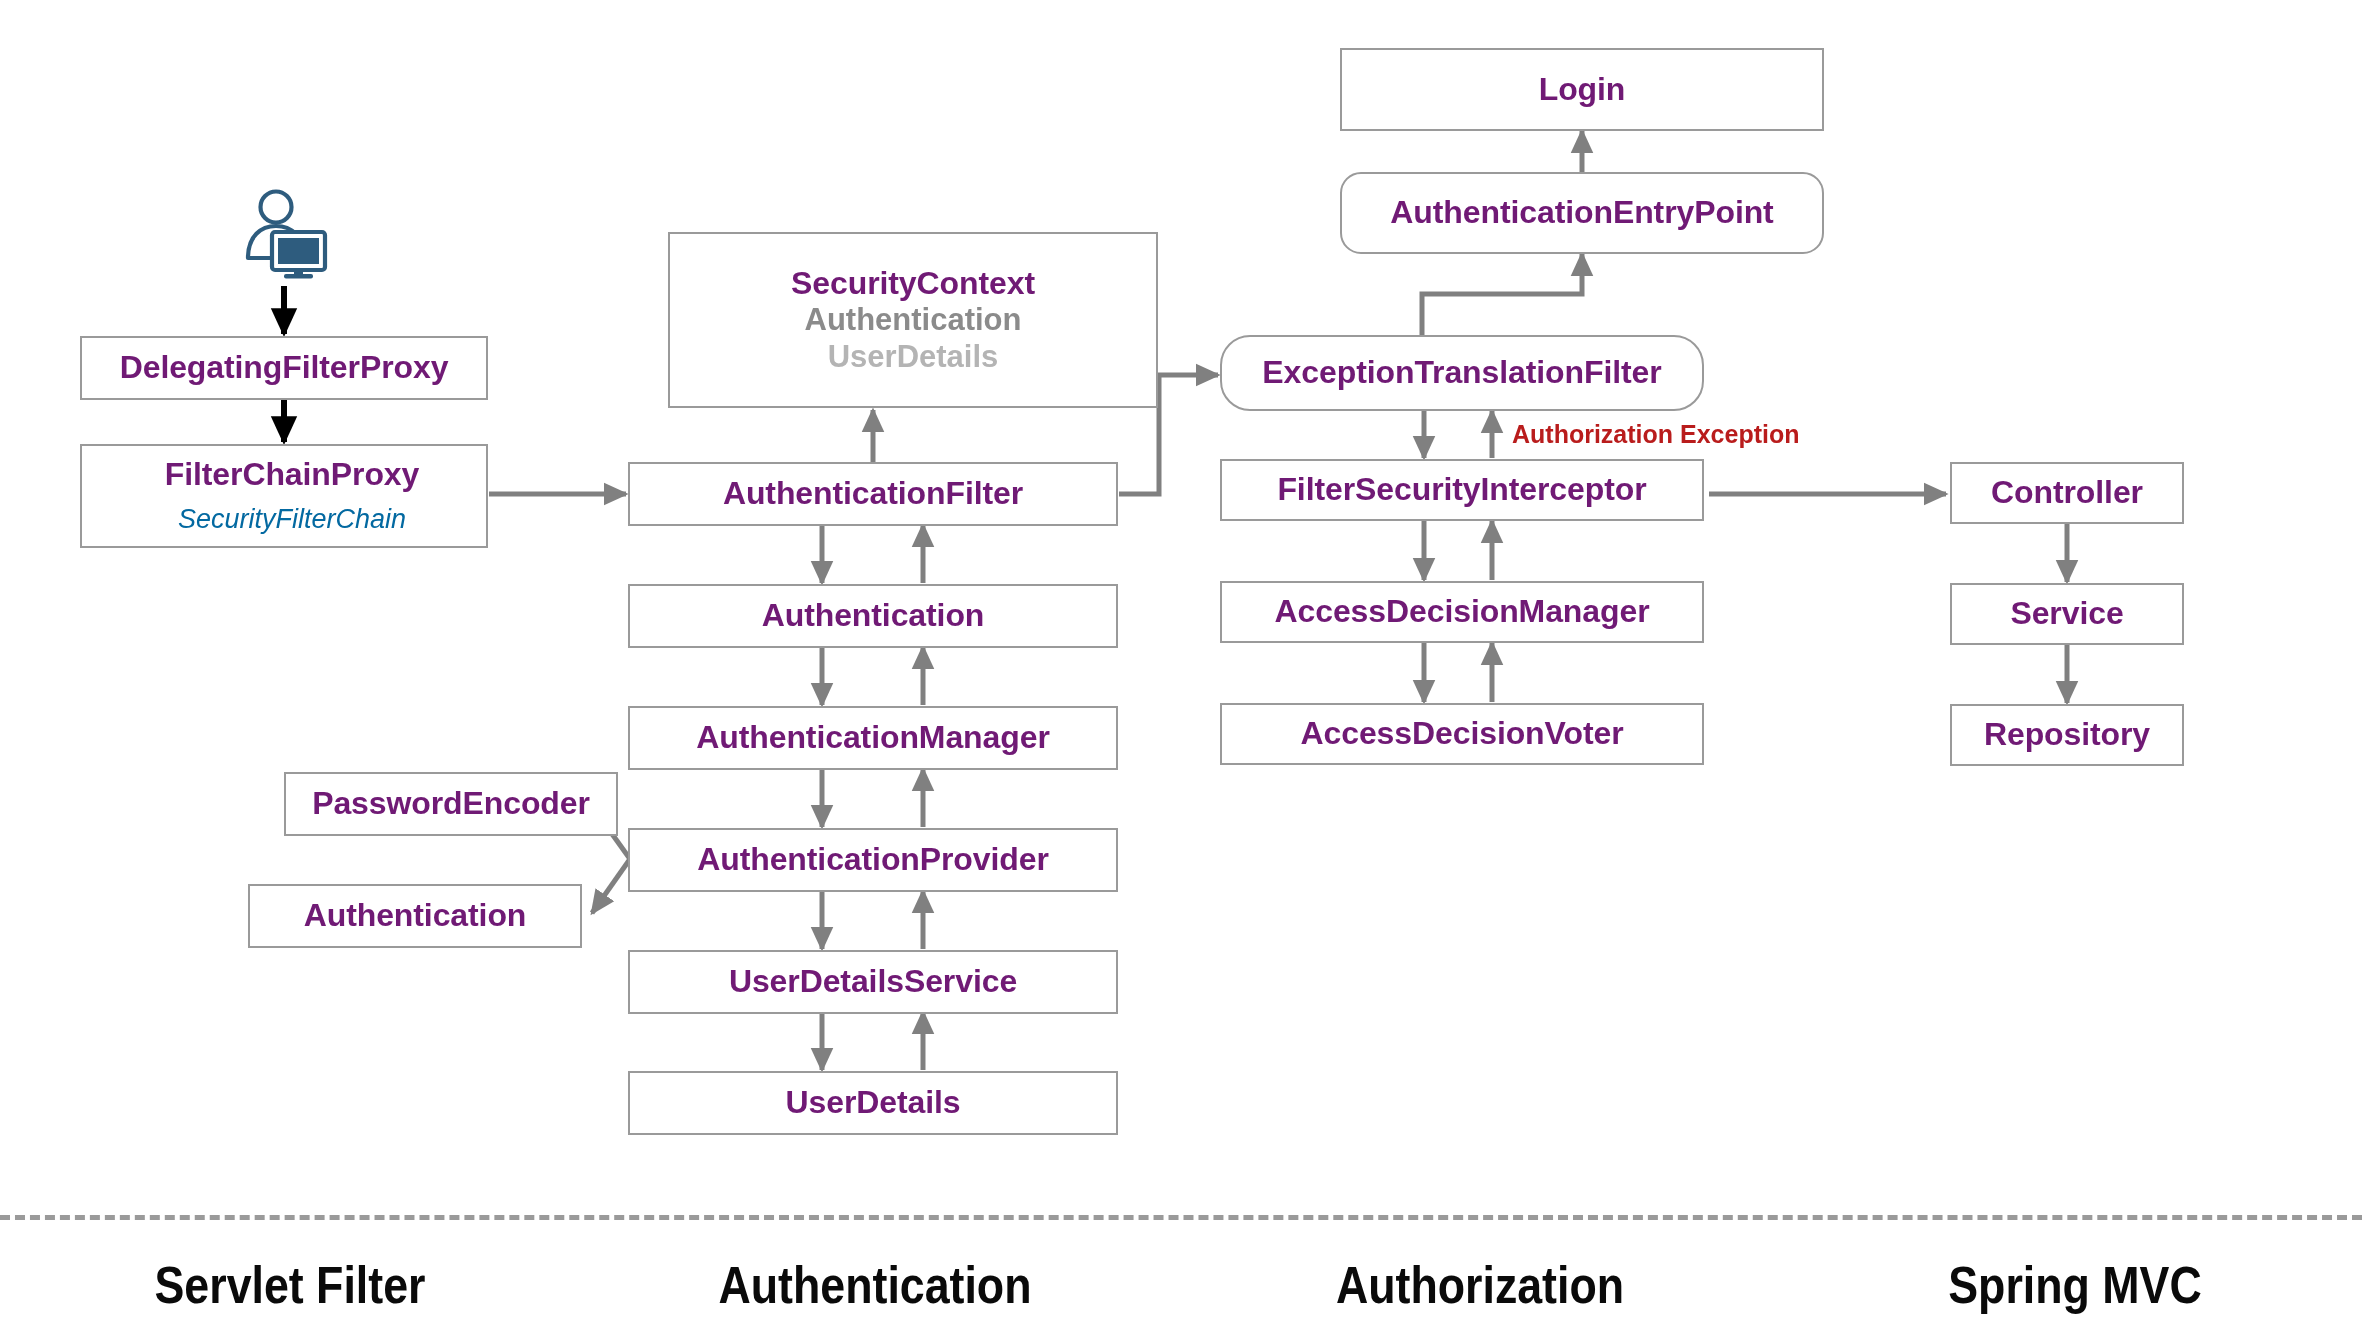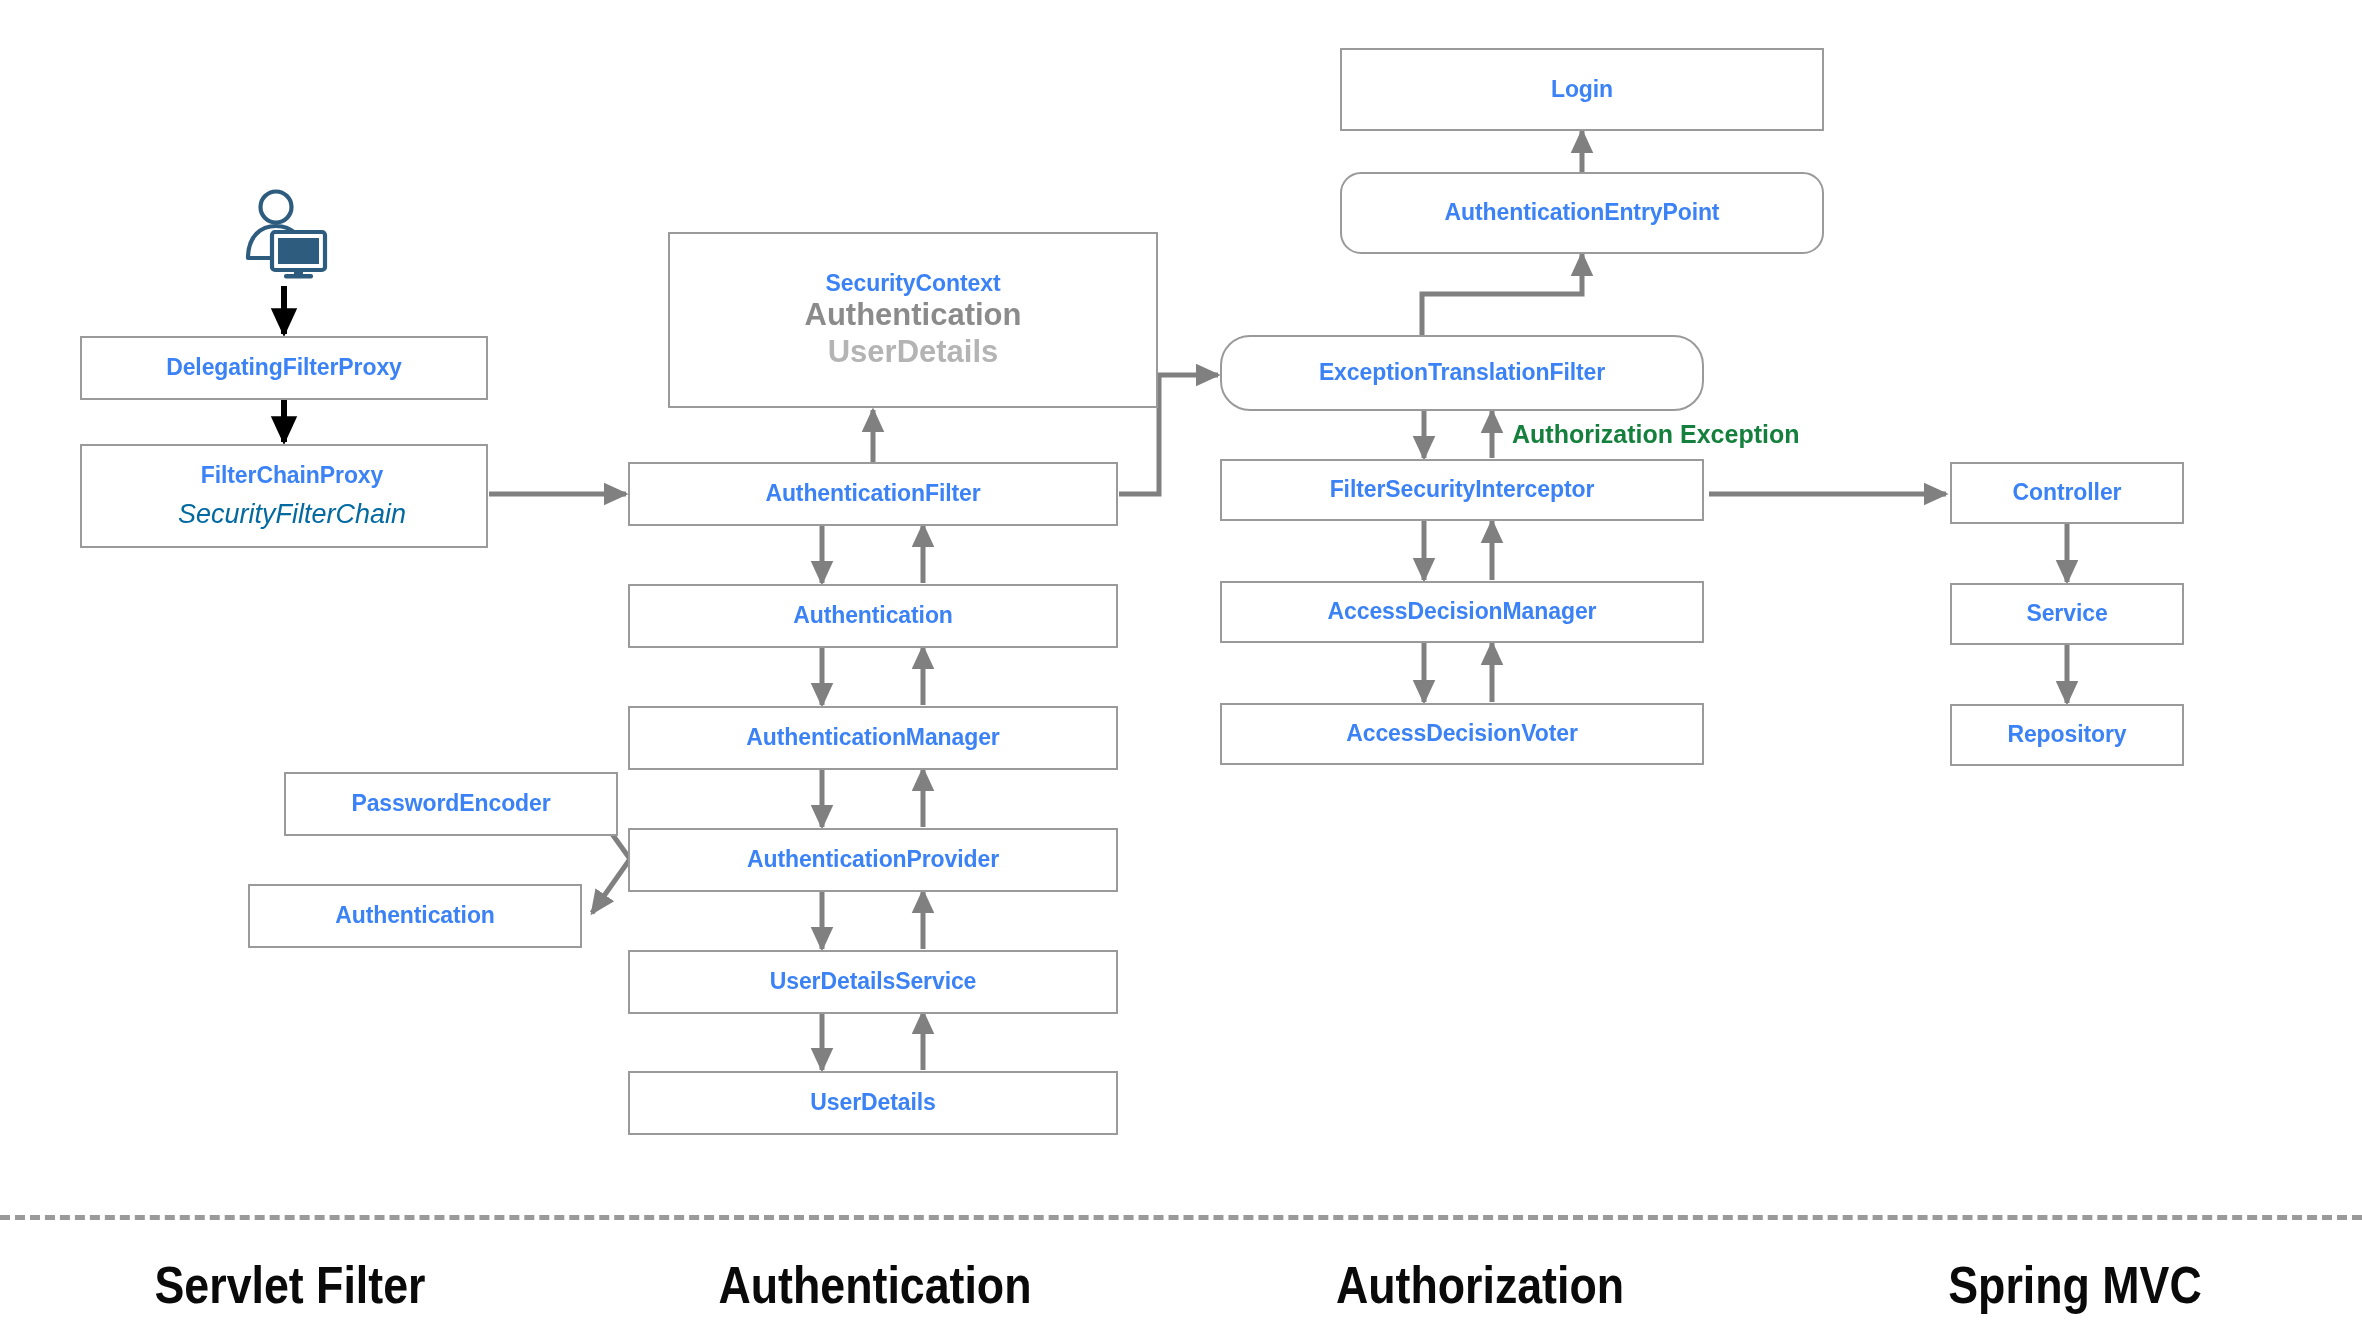--- a/index.html
+++ b/index.html
@@ -34,8 +34,8 @@
   }
   .box .title {
     font-weight: bold;
-    color: #3b82f6;
-    font-size: 23px;
+    color: #701a75;
+    font-size: 32px;
     line-height: 1.18;
     letter-spacing: -0.1px;
     white-space: nowrap;

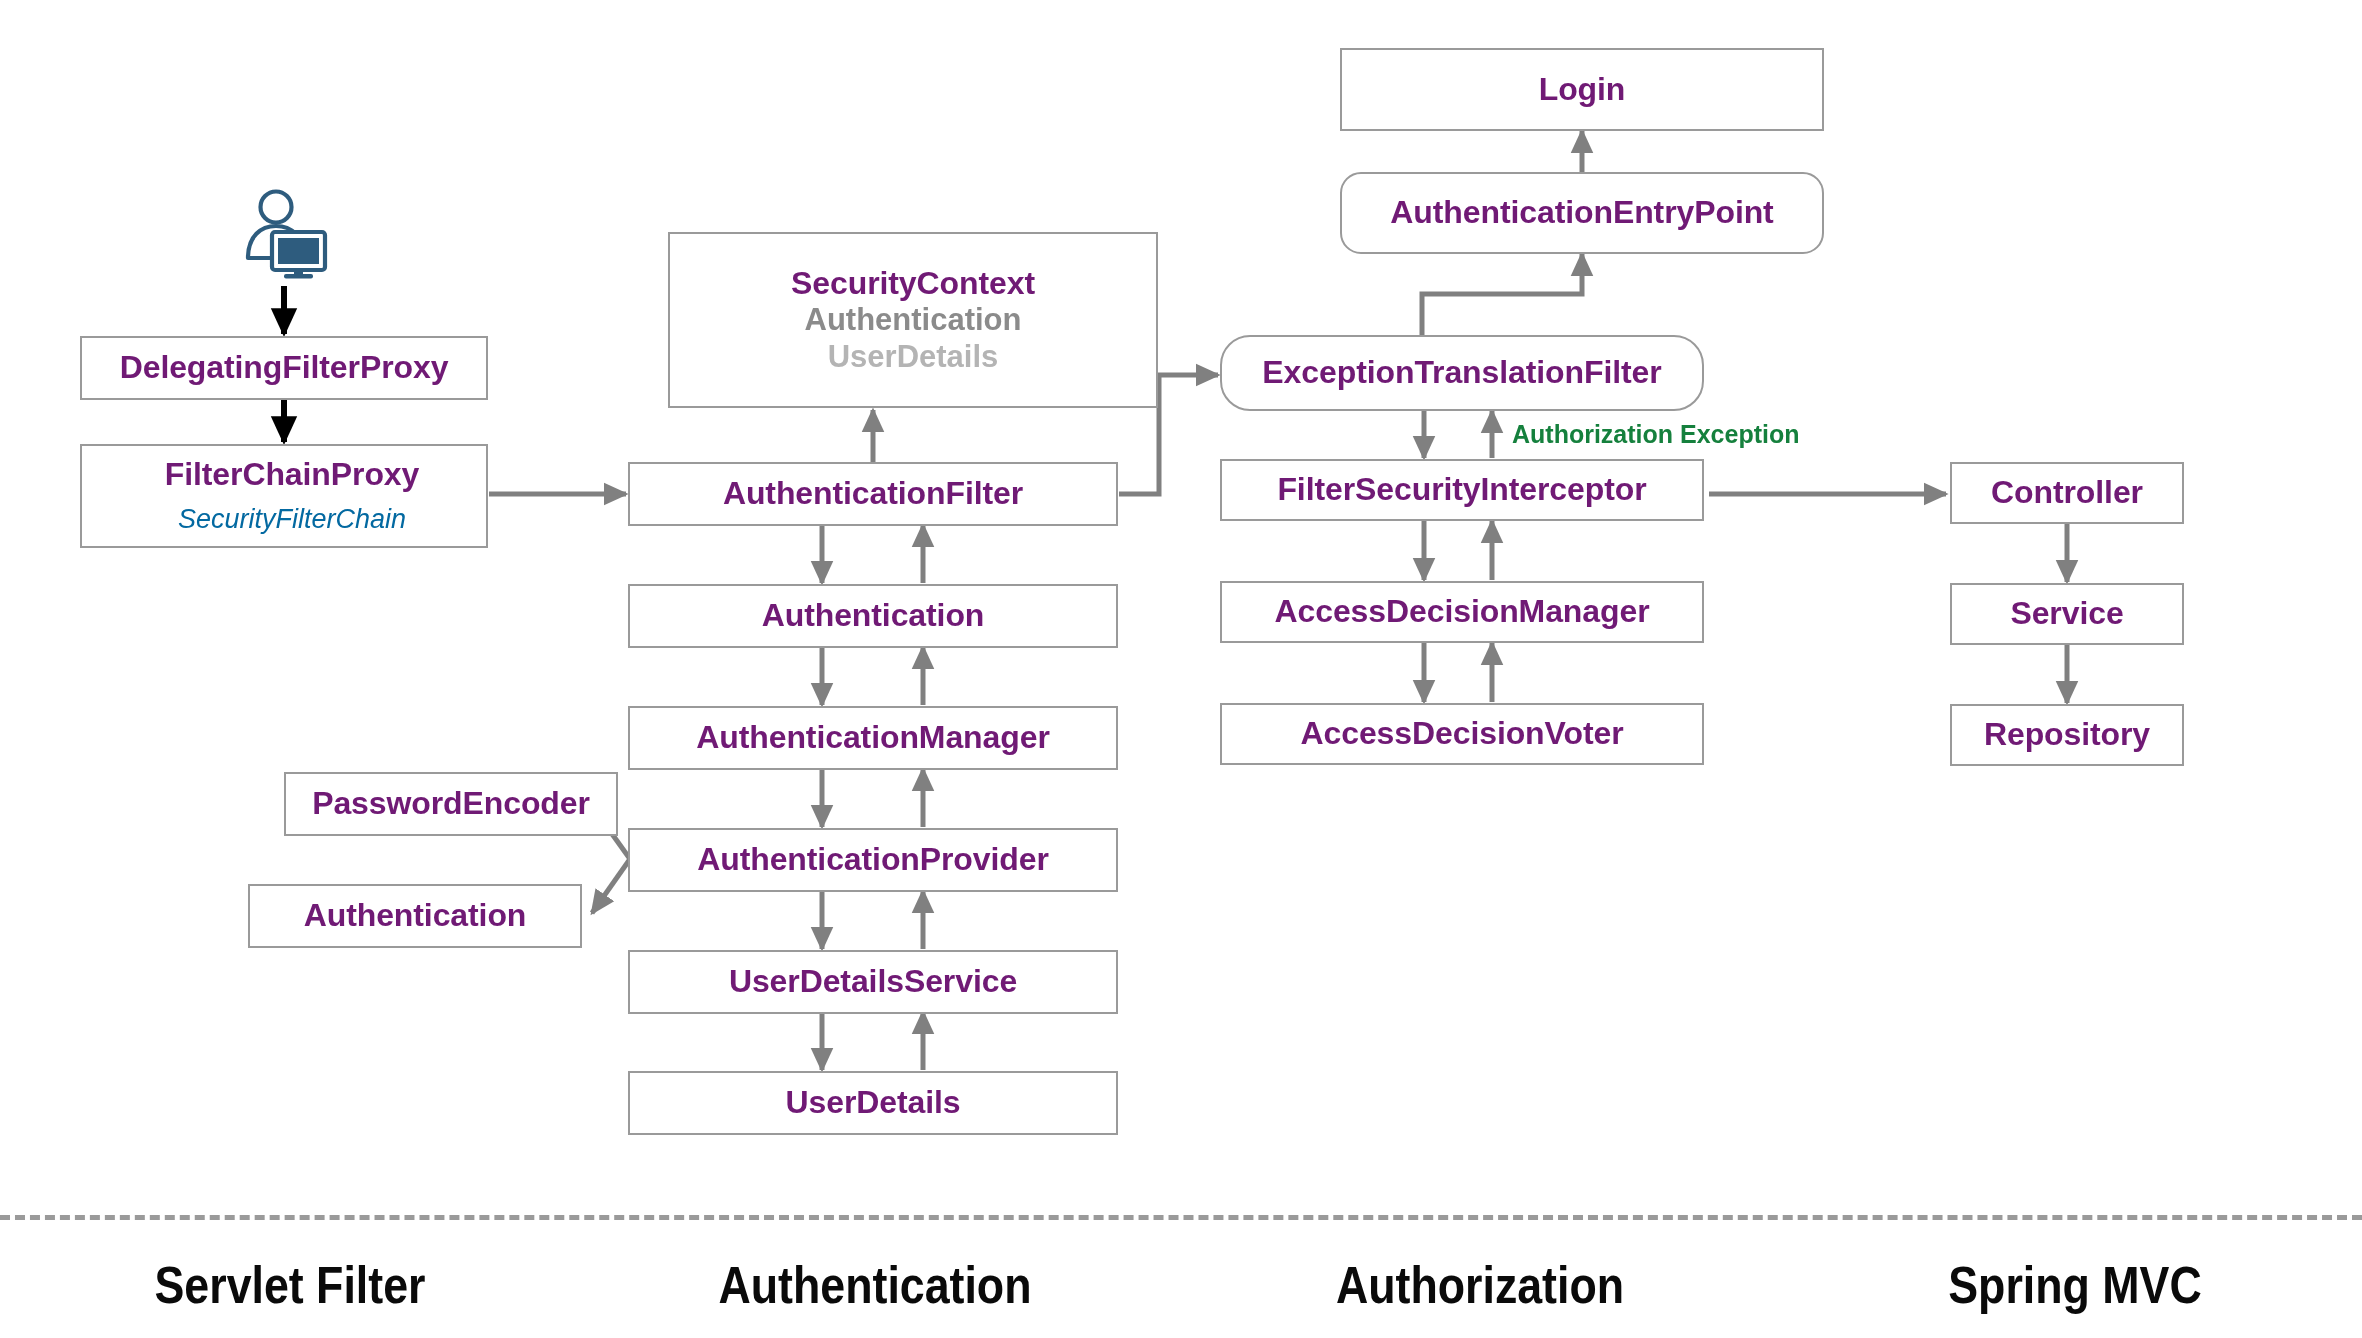--- a/index.html
+++ b/index.html
@@ -80,7 +80,7 @@
   
   .anno-red {
     position: absolute;
-    color: #15803d;
+    color: #b91c1c;
     font-weight: bold;
     font-size: 25px;
     white-space: nowrap;

